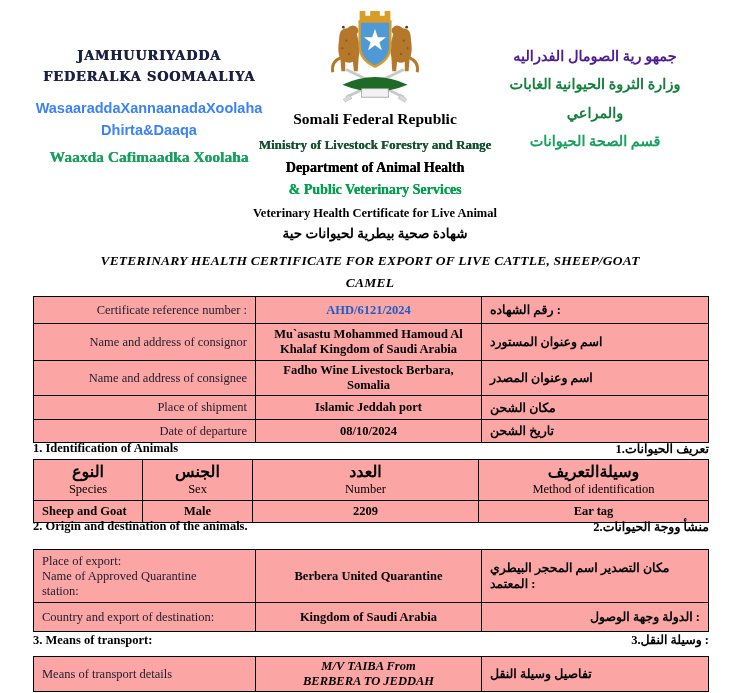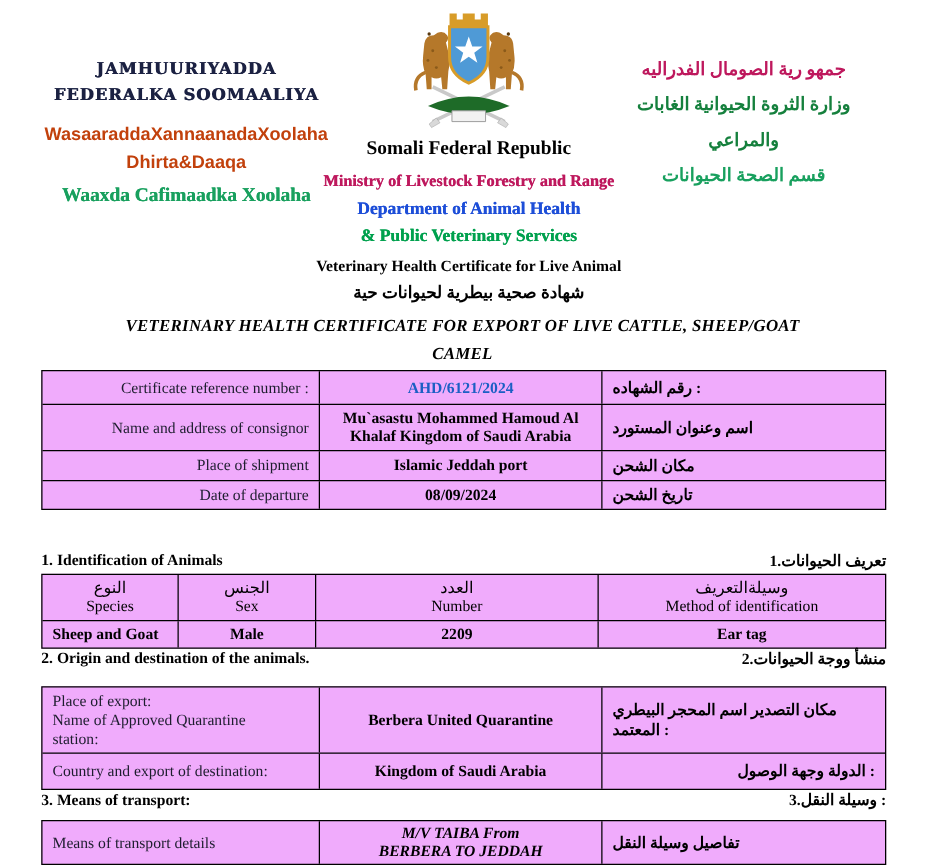--- a/index.html
+++ b/index.html
@@ -27,7 +27,7 @@
   .hc-certar   { font-weight:bold; font-size:13.5px; margin-top:4px; }
   .hdr-right { position:absolute; right:26px; top:42px; width:238px; text-align:center; }
   .hr-line { font-weight:bold; font-size:14.5px; line-height:1.95; }
-  .hr-black { color:#be185d; } .hr-blue { color:#15803d; } .hr-green { color:#18a05e; }
+  .hr-black { color:#4c1d95; } .hr-blue { color:#15803d; } .hr-green { color:#18a05e; }
   
   .doc-title { position:absolute; top:250px; left:50px; width:640px; text-align:center;
     font-weight:bold; font-style:italic; font-size:13.5px; line-height:1.65;

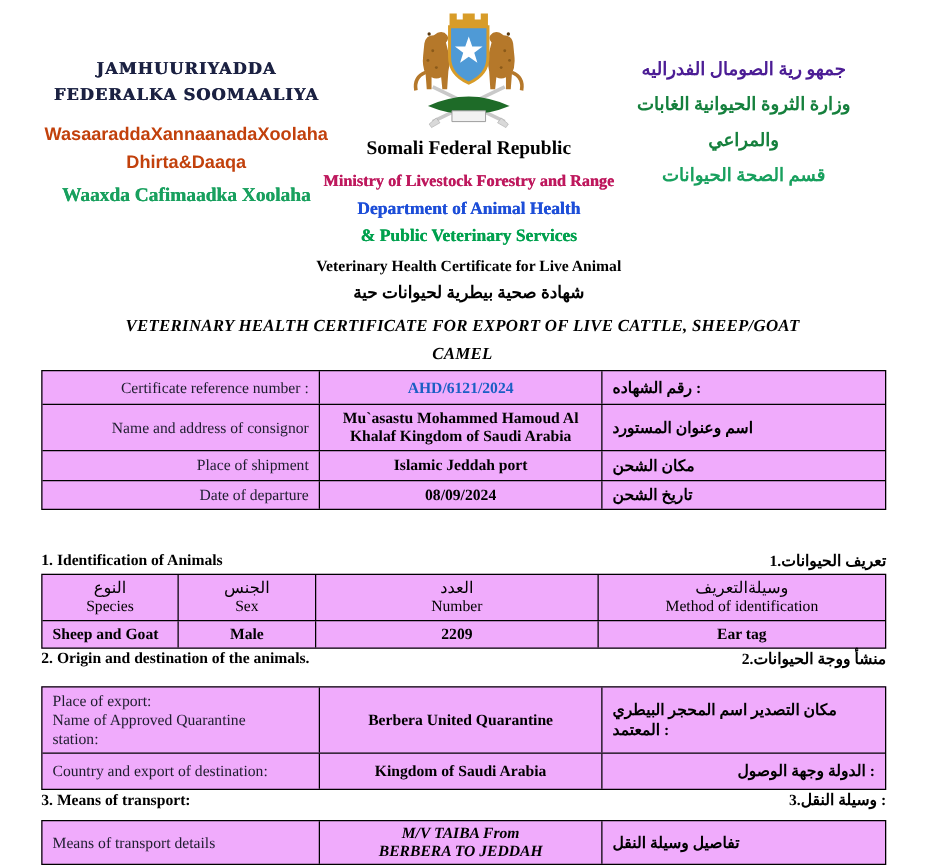--- a/index.html
+++ b/index.html
@@ -14,7 +14,7 @@
   .hl1 { font-family:"DejaVu Serif", serif; font-weight:800; font-size:13px; line-height:1.6;
          color:#1b2142; letter-spacing:0.8px; text-shadow:0.5px 0 0 currentColor; margin-bottom:9px; }
   .hl2 { font-family:"Liberation Sans", sans-serif; font-weight:bold; font-size:14.5px;
-         line-height:1.55; color:#c2410c; }
+         line-height:1.55; color:#3b82f6; }
   .hl4 { font-weight:bold; font-size:15.5px; color:#18a05e; margin-top:6px;
          text-shadow:0.3px 0 0 currentColor; }
   .hdr-center { position:absolute; left:233px; top:8px; width:284px; text-align:center; }

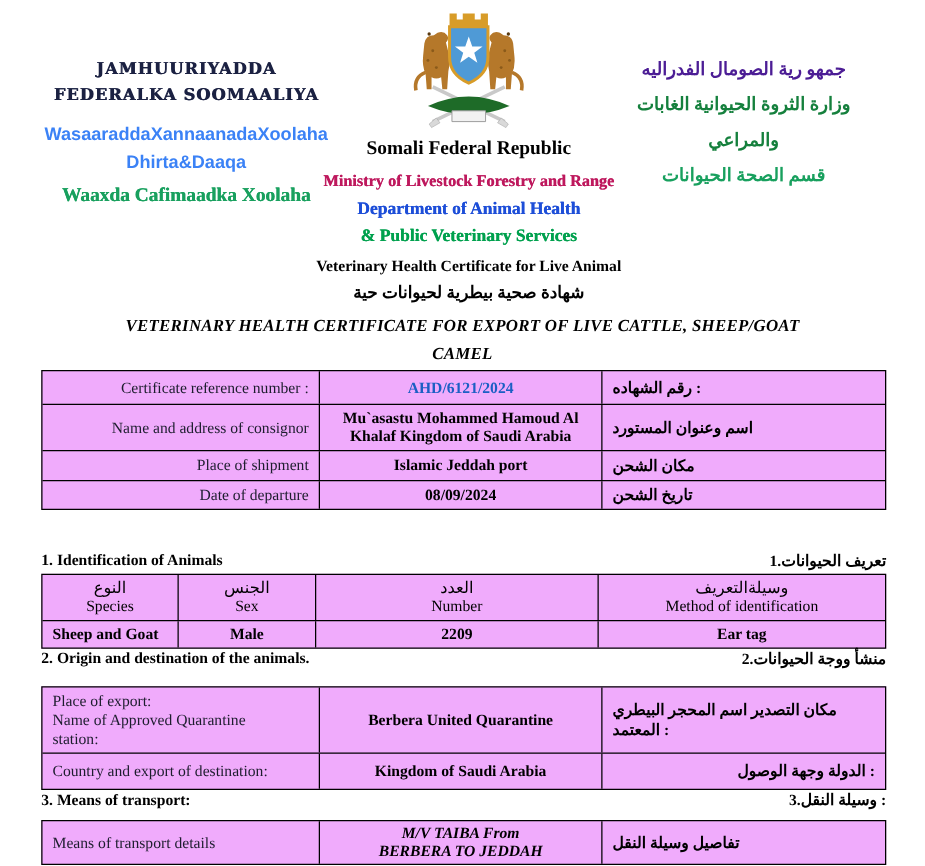--- a/index.html
+++ b/index.html
@@ -20,7 +20,7 @@
   .hdr-center { position:absolute; left:233px; top:8px; width:284px; text-align:center; }
   .emblem-wrap { height:98px; }
   .hc-country  { font-weight:bold; font-size:15.5px; margin-top:4px; }
-  .hc-ministry { font-weight:bold; font-size:13px;  color:#be185d; margin-top:9px; text-shadow:0.3px 0 0 currentColor; }
+  .hc-ministry { font-weight:bold; font-size:13px;  color:#14532d; margin-top:9px; text-shadow:0.3px 0 0 currentColor; }
   .hc-dept     { font-weight:bold; font-size:14px;  color:#1d4ed8; margin-top:7px; text-shadow:0.3px 0 0 currentColor; }
   .hc-serv     { font-weight:bold; font-size:14px;  color:#00a14e; margin-top:6px; text-shadow:0.3px 0 0 currentColor; }
   .hc-certen   { font-weight:bold; font-size:12.5px; margin-top:8px; }

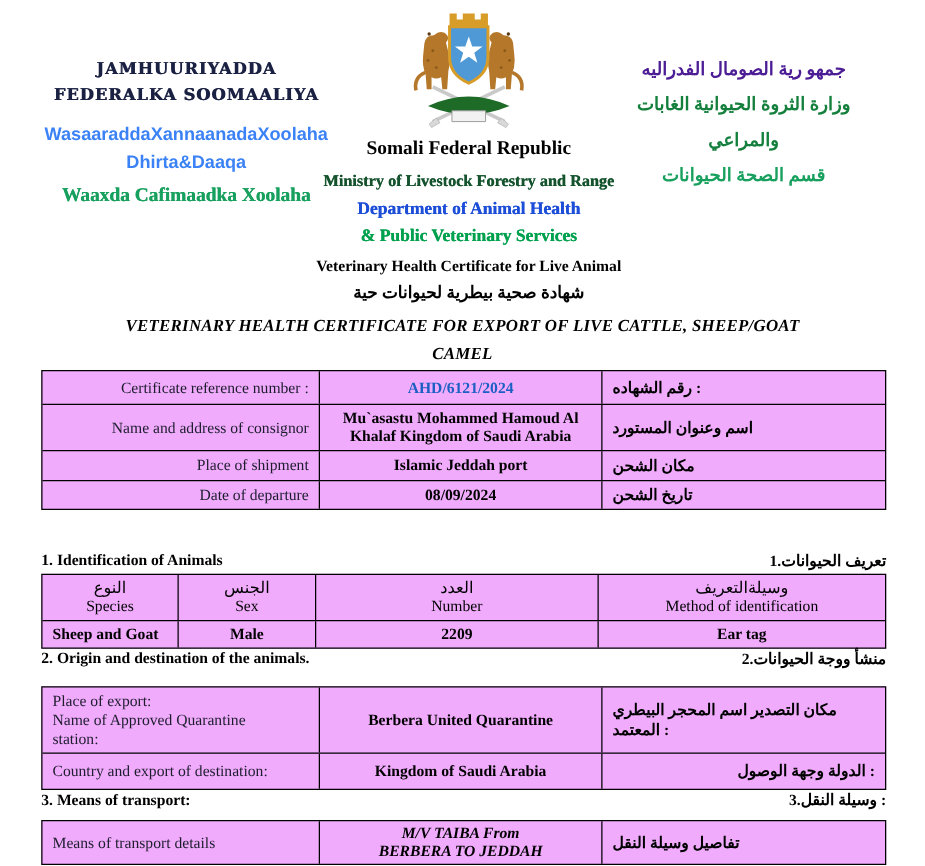--- a/index.html
+++ b/index.html
@@ -21,7 +21,7 @@
   .emblem-wrap { height:98px; }
   .hc-country  { font-weight:bold; font-size:15.5px; margin-top:4px; }
   .hc-ministry { font-weight:bold; font-size:13px;  color:#14532d; margin-top:9px; text-shadow:0.3px 0 0 currentColor; }
-  .hc-dept     { font-weight:bold; font-size:14px;  color:#1d4ed8; margin-top:7px; text-shadow:0.3px 0 0 currentColor; }
+  .hc-dept     { font-weight:bold; font-size:14px;  color:#000000; margin-top:7px; text-shadow:0.3px 0 0 currentColor; }
   .hc-serv     { font-weight:bold; font-size:14px;  color:#00a14e; margin-top:6px; text-shadow:0.3px 0 0 currentColor; }
   .hc-certen   { font-weight:bold; font-size:12.5px; margin-top:8px; }
   .hc-certar   { font-weight:bold; font-size:13.5px; margin-top:4px; }

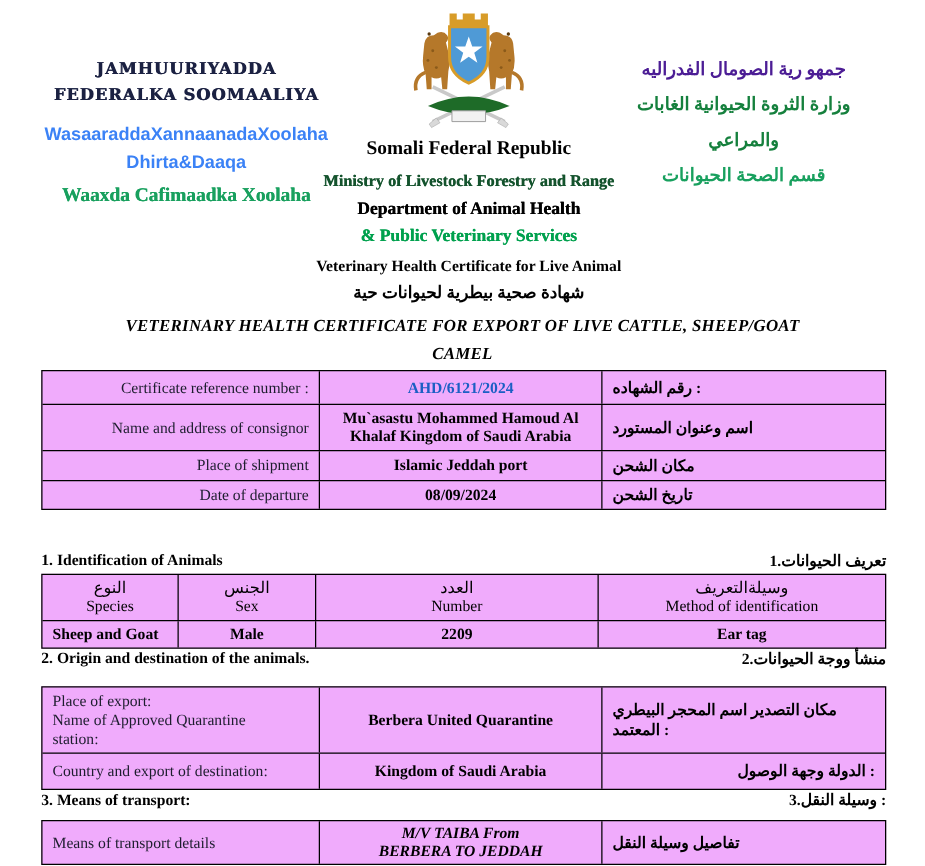--- a/index.html
+++ b/index.html
@@ -33,7 +33,7 @@
     font-weight:bold; font-style:italic; font-size:13.5px; line-height:1.65;
     white-space:pre-line; letter-spacing:0.2px; }
   
-  .tbl { position:absolute; left:33px; width:676px; border:1.5px solid #000; background:#f0abfc; }
+  .tbl { position:absolute; left:33px; width:676px; border:1.5px solid #000; background:#fca5a5; }
   .trow { display:grid; border-bottom:1px solid #000; }
   .trow:last-child { border-bottom:none; }
   .c3 { grid-template-columns:222px 226px 1fr; }

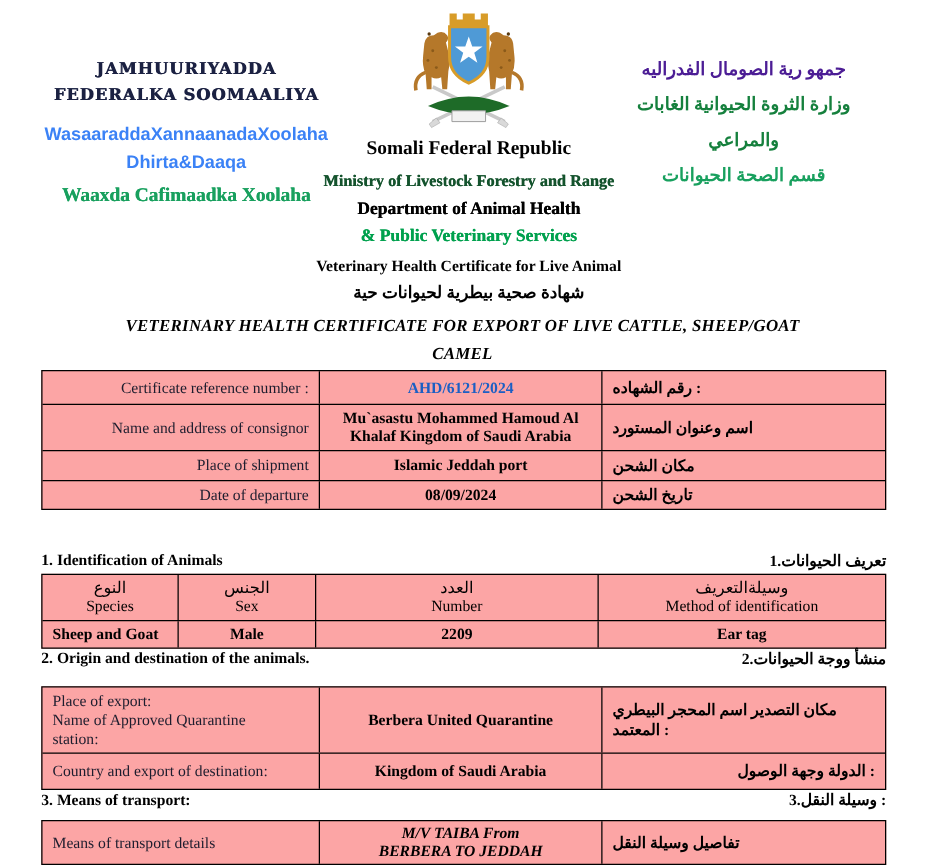--- a/index.html
+++ b/index.html
@@ -139,6 +139,12 @@
       <div class="cell ar">اسم وعنوان المستورد</div>
     </div>
     <div class="trow c3">
+      <div class="cell lab h34">Name and address of consignee</div>
+      <div class="cell val">Fadho Wine Livestock Berbara,
+Somalia</div>
+      <div class="cell ar">اسم وعنوان المصدر</div>
+    </div>
+    <div class="trow c3">
       <div class="cell lab h23">Place of shipment</div>
       <div class="cell val">Islamic Jeddah port</div>
       <div class="cell ar">مكان الشحن</div>

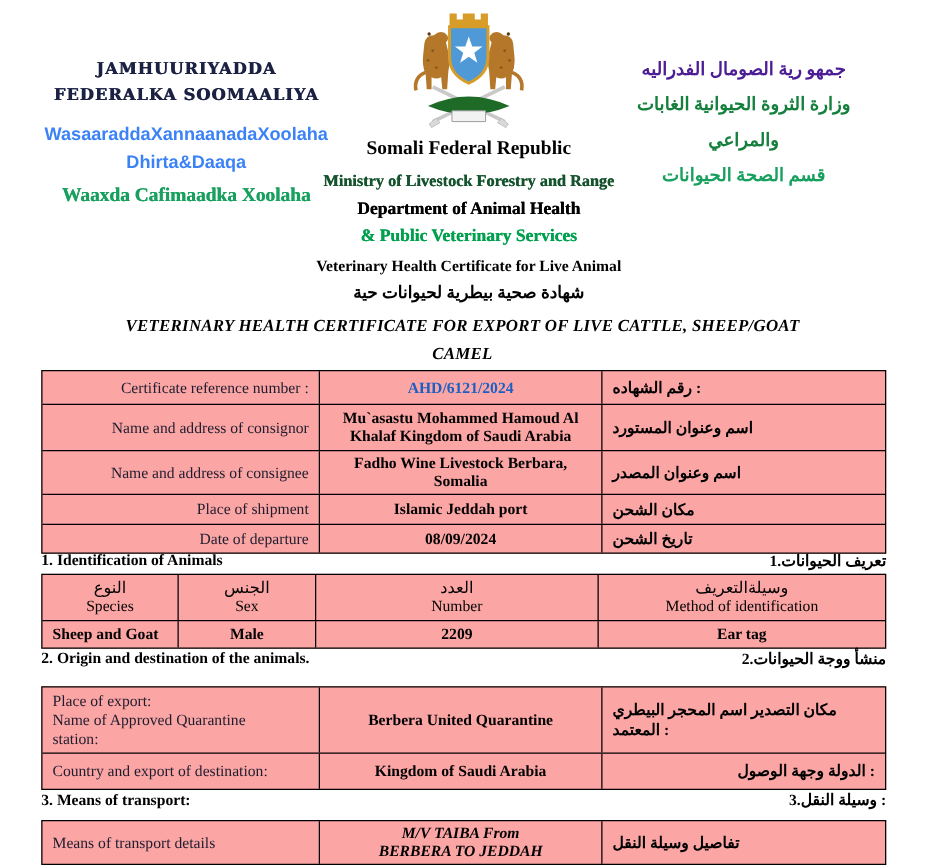--- a/index.html
+++ b/index.html
@@ -151,7 +151,7 @@
     </div>
     <div class="trow c3">
       <div class="cell lab h22">Date of departure</div>
-      <div class="cell val">08/09/2024</div>
+      <div class="cell val">08/10/2024</div>
       <div class="cell ar">تاريخ الشحن</div>
     </div>
   </div>

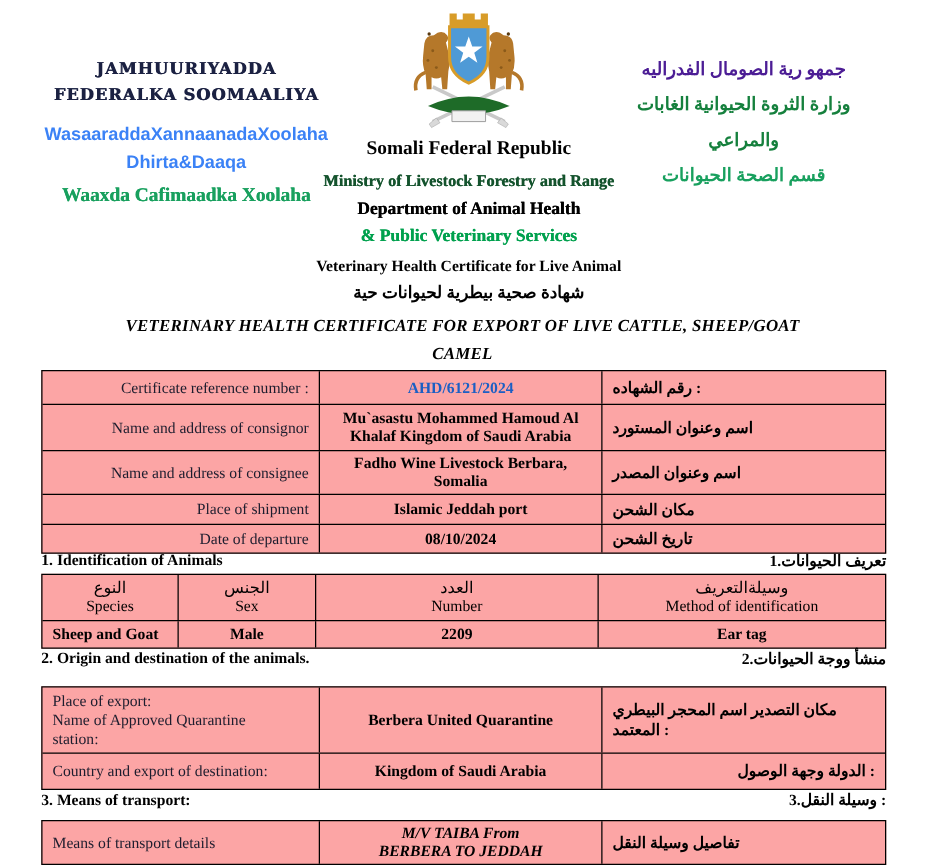--- a/index.html
+++ b/index.html
@@ -52,7 +52,7 @@
   .h26{min-height:26px} .h36{min-height:36px} .h34{min-height:34px} .h23{min-height:23px}
   .h22{min-height:22px} .h33{min-height:33px} .h21{min-height:21px} .h52{min-height:52px}
   .h28{min-height:28px}
-  .hdr2line .arline { font-weight:normal; font-size:13px; line-height:1.25; }
+  .hdr2line .arline { font-weight:bold; font-size:16px; line-height:1.25; }
   .hdr2line .enline { font-weight:normal; font-size:12.5px; line-height:1.25; }
   
   .sec { position:absolute; left:33px; width:676px; display:flex; justify-content:space-between;

